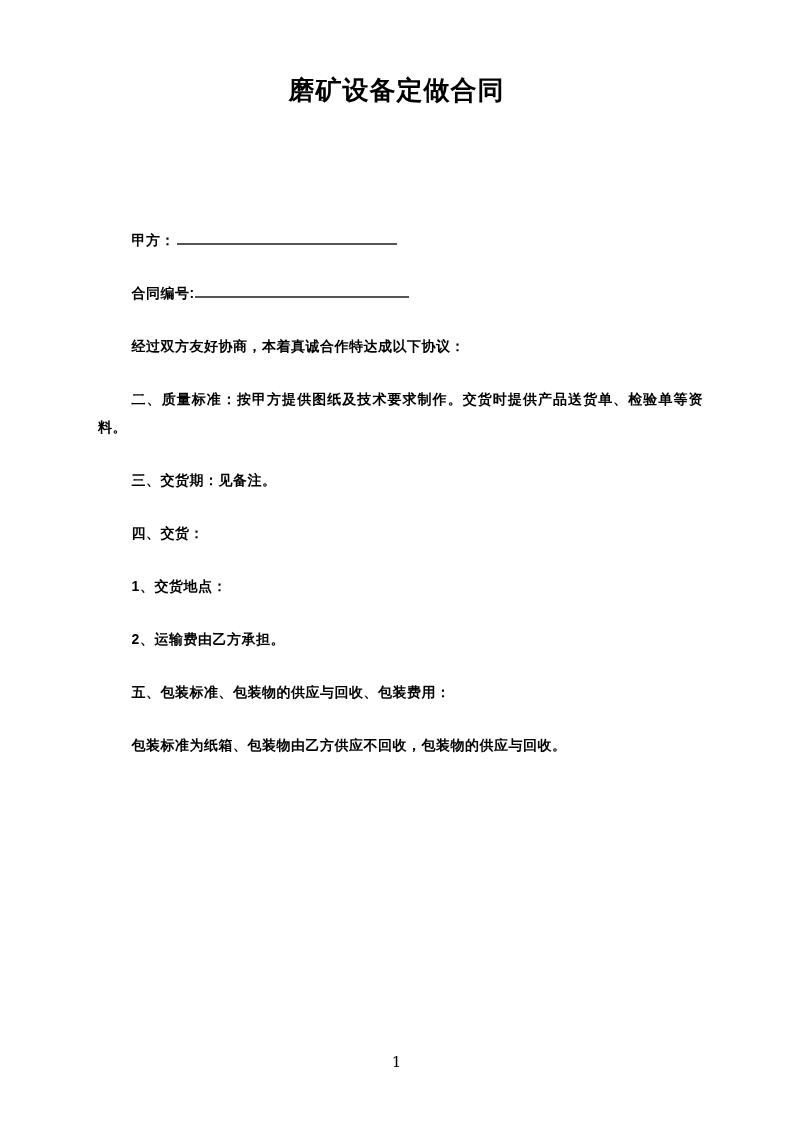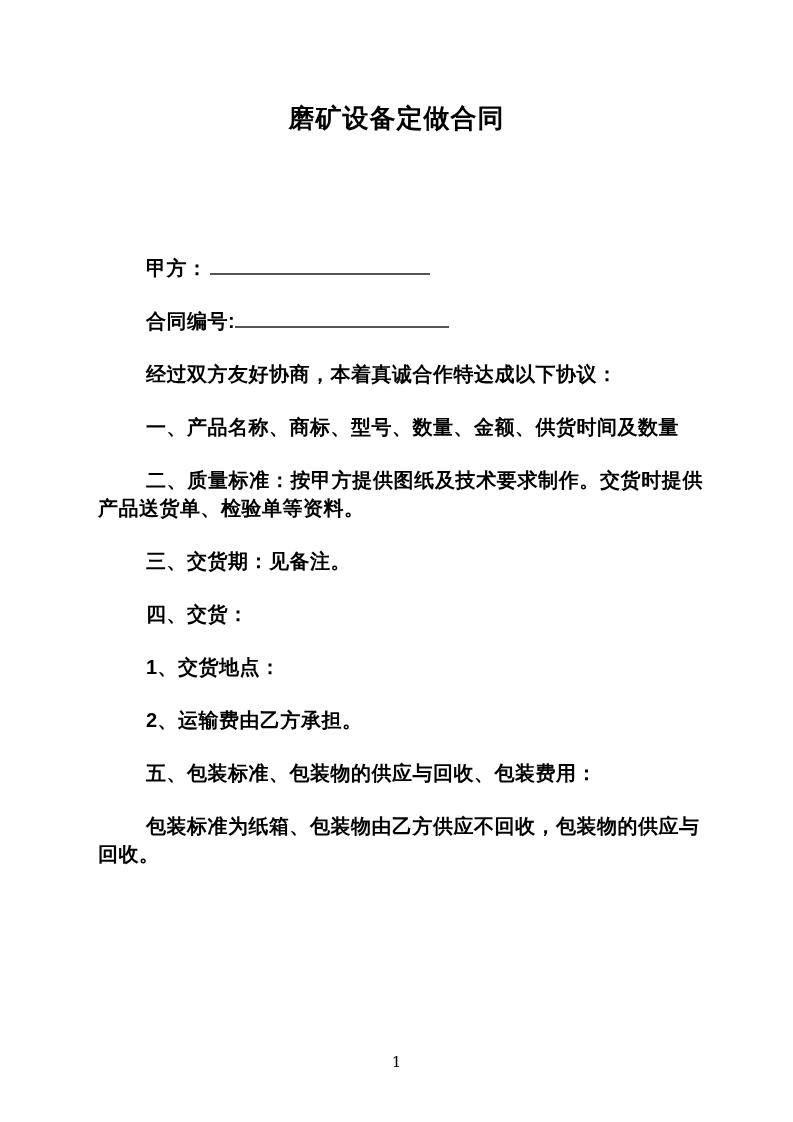--- a/index.html
+++ b/index.html
@@ -21,7 +21,7 @@
   }
   .title {
     margin: 0;
-    padding-top: 100px;
+    padding-top: 72px;
     text-align: center;
     font-size: 26px;
     line-height: 36px;

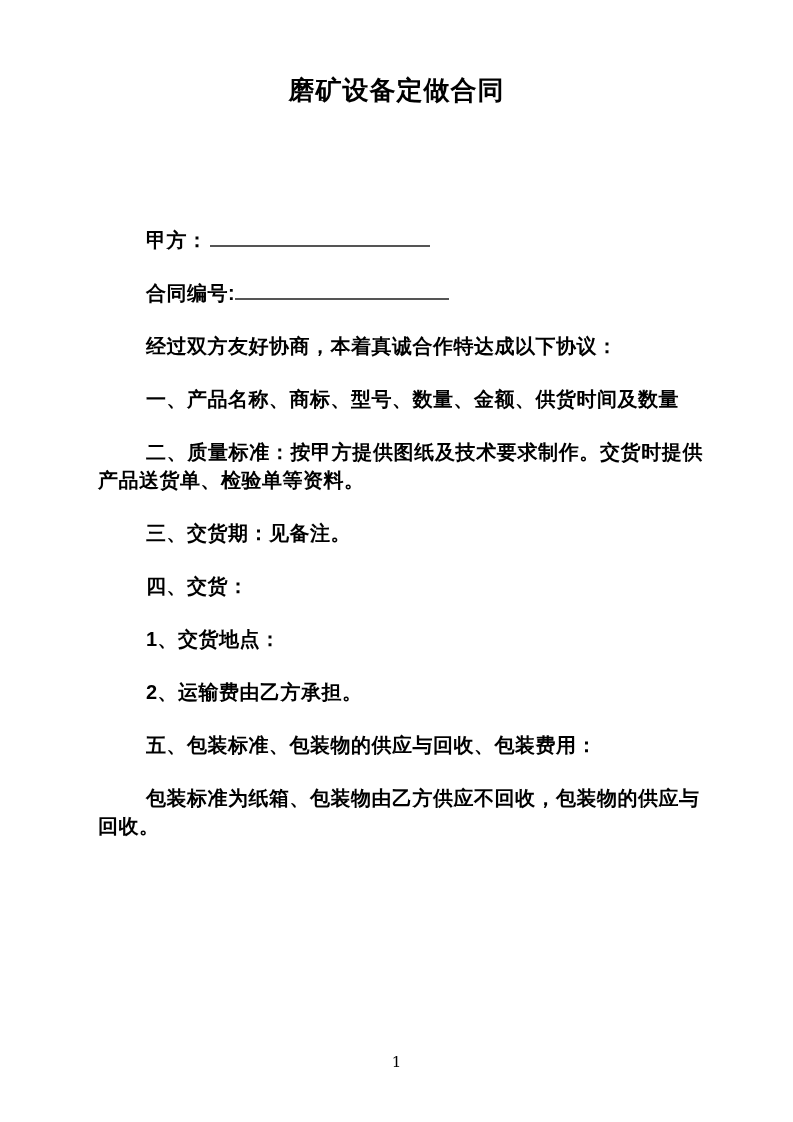--- a/index.html
+++ b/index.html
@@ -34,7 +34,7 @@
   }
   .para {
     margin: 0 0 25px 0;
-    font-size: 20px;
+    font-size: 14px;
     line-height: 28px;
     text-indent: 2.4em;
     letter-spacing: 0.5px;

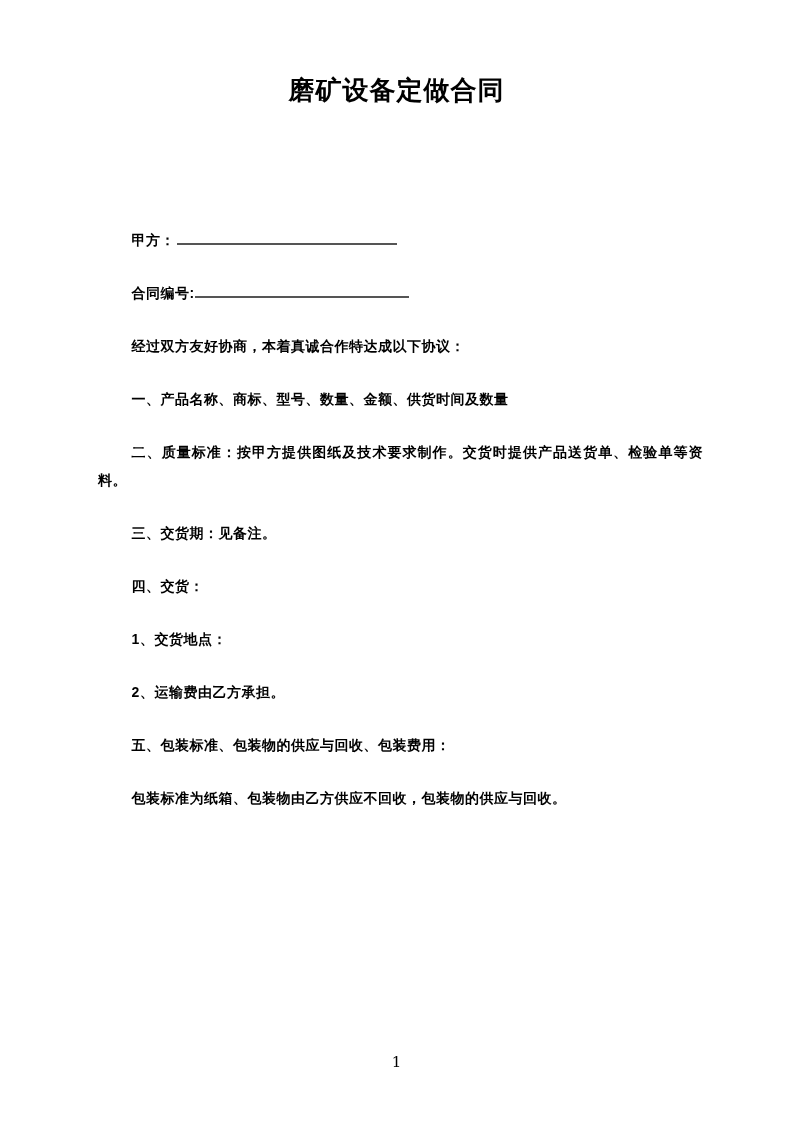--- a/index.html
+++ b/index.html
@@ -79,7 +79,6 @@
 
     <p class="para">经过双方友好协商，本着真诚合作特达成以下协议：</p>
 
-    <p class="para">一、产品名称、商标、型号、数量、金额、供货时间及数量</p>
 
     <p class="para two-line">二、质量标准：按甲方提供图纸及技术要求制作。交货时提供产品送货单、检验单等资料。</p>
 

